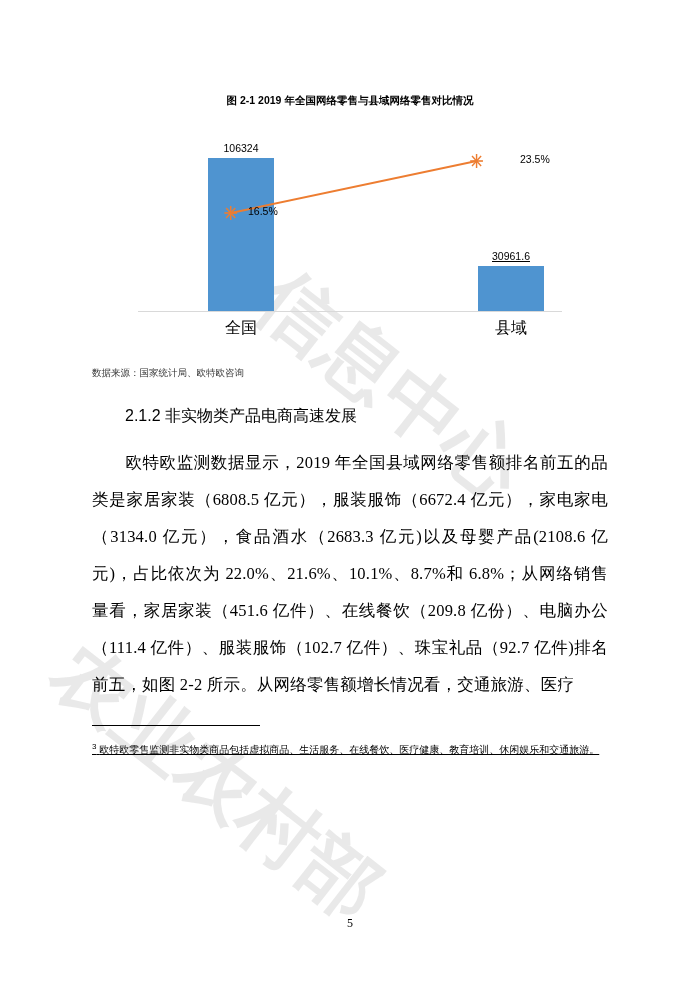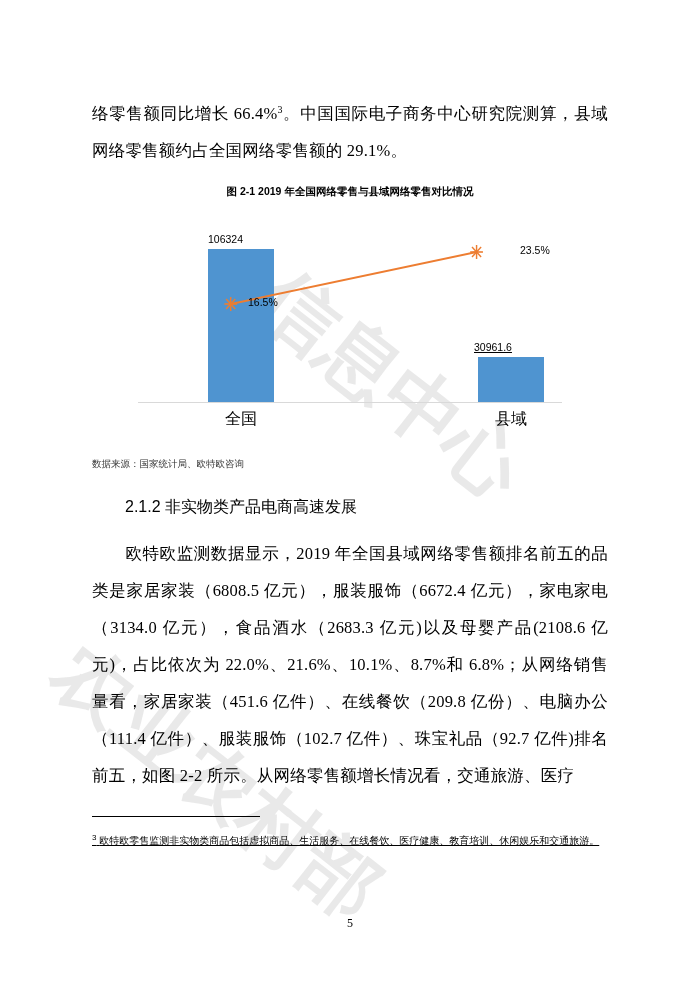--- a/index.html
+++ b/index.html
@@ -249,7 +249,6 @@
     <span class="wm2">农业农村部</span>
   </div>
 
-  <p class="para"><span>络零售额同比增长 66.4%</span><sup class="fnref">3</sup><span>。中国国际电子商务中心研究院测算，县域网络零售额约占全国网络零售额的 29.1%。</span></p>
 
   <div class="figure">
     <div class="fig-caption">图 2-1 2019 年全国网络零售与县域网络零售对比情况</div>

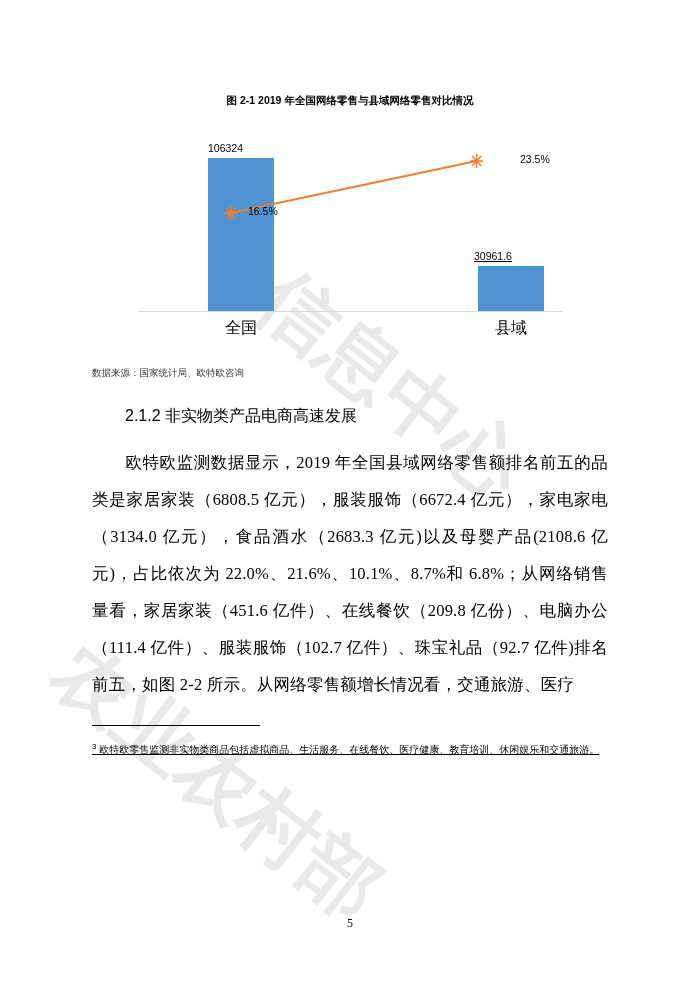--- a/index.html
+++ b/index.html
@@ -117,6 +117,7 @@
     font-family: "Liberation Sans", sans-serif;
     font-size: 10.5px;
     color: #000;
+    text-align: center;
     white-space: nowrap;
   }
   .cat-label {

